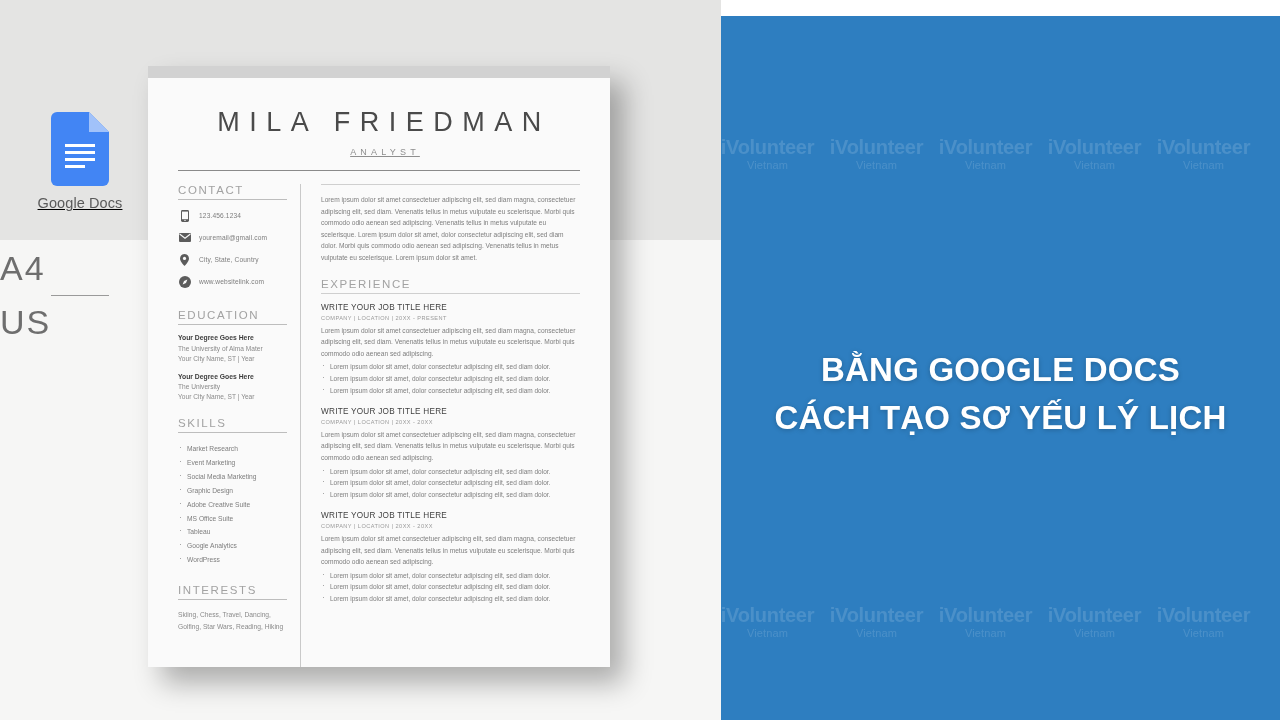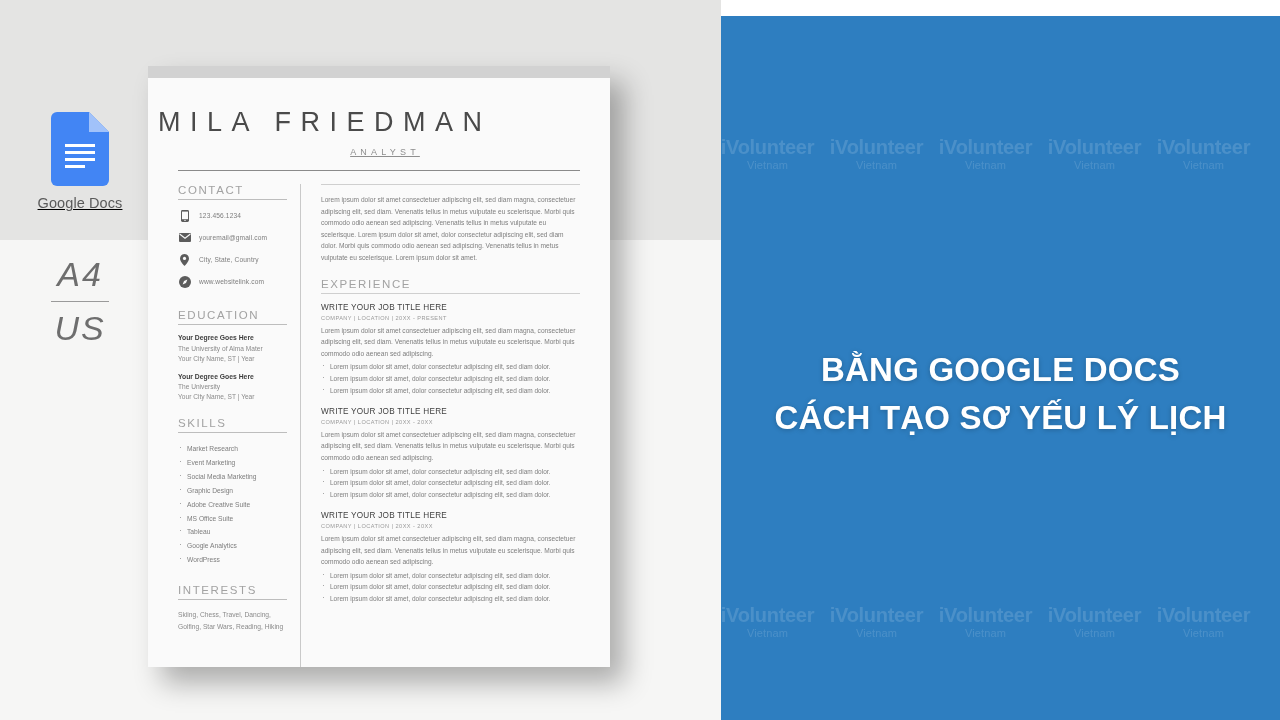--- a/index.html
+++ b/index.html
@@ -74,7 +74,7 @@
   }
 
   .name {
-    text-align: left;
+    text-align: center;
     font-size: 27px;
     font-weight: 300;
     letter-spacing: 9.5px;

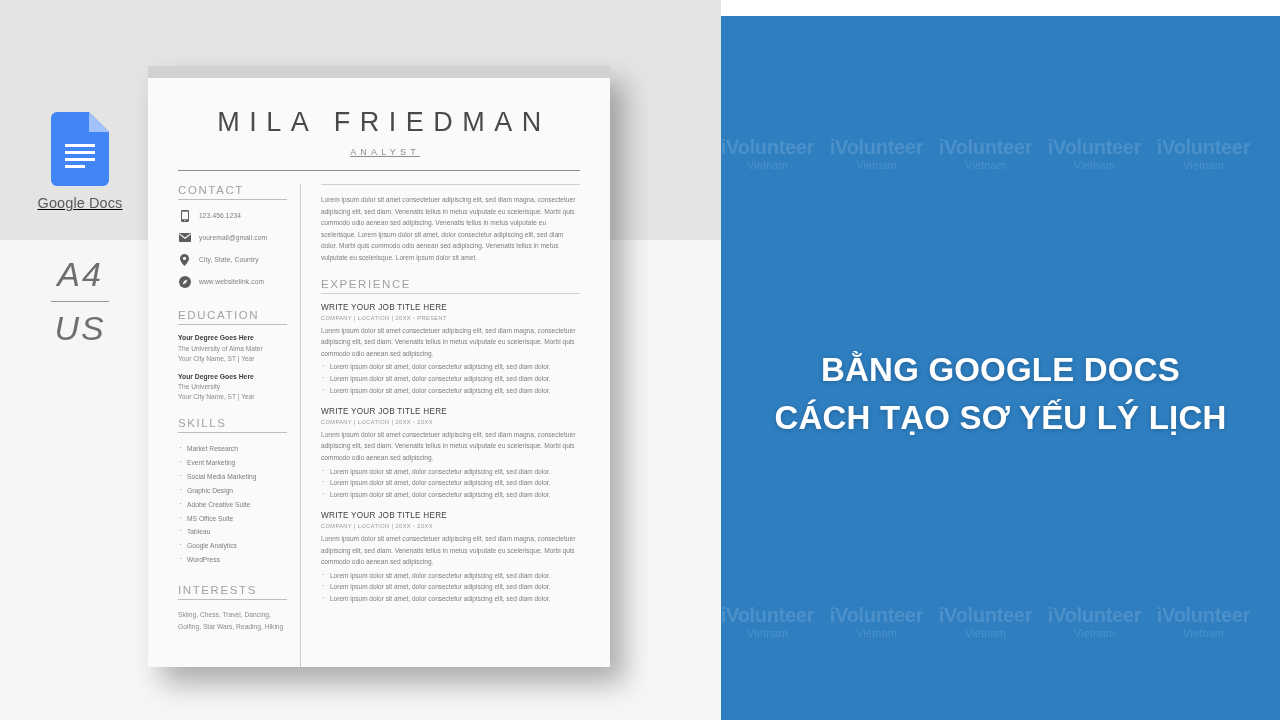--- a/index.html
+++ b/index.html
@@ -43,10 +43,9 @@
 
   
   .paper-size {
-    position: absolute; left: 0px; top: 254px;
-    width: 160px; text-align: center;
+    position: absolute; left: 0px; top: 248px;
+    width: 160px; 
     color: #6e6e6e;
-    font-style: italic;
   }
   .ps-a4 { font-size: 34px; letter-spacing: 2px; line-height: 40px; font-weight: 300; }
   .ps-rule {

